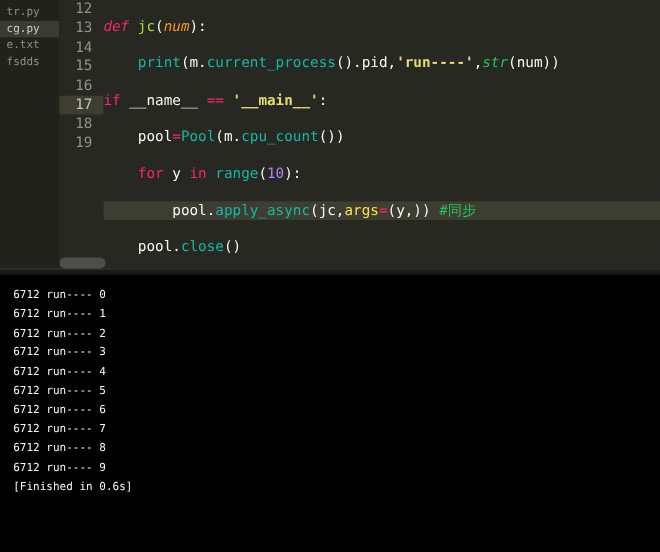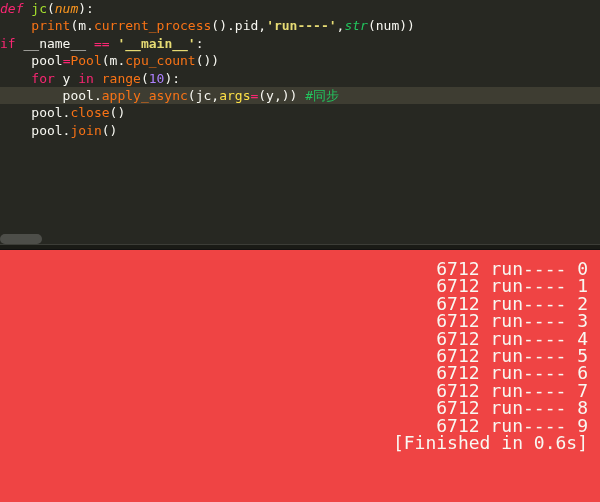--- a/index.html
+++ b/index.html
@@ -37,6 +37,12 @@
 
 <div class="container">
   <div class="top">
+    <div class="sidebar" id="sidebar">
+        <div class="file">tr.py</div>
+        <div class="file active">cg.py</div>
+        <div class="file">e.txt</div>
+        <div class="file">fsdds</div>
+      </div>
     <div class="editor">
       <div class="code" id="code"><div class="line"><span class="kw">def </span><span class="fn">jc</span><span class="punc">(</span><span class="param">num</span><span class="punc">):</span></div><div class="line"><span class="punc">    </span><span class="call">print</span><span class="punc">(m.</span><span class="call">current_process</span><span class="punc">().pid,</span><span class="str">'run----'</span><span class="punc">,</span><span class="builtin">str</span><span class="punc">(num))</span></div><div class="line"><span class="kw2">if</span><span class="punc"> __name__ </span><span class="kw2">==</span><span class="punc"> </span><span class="str">'__main__'</span><span class="punc">:</span></div><div class="line"><span class="punc">    pool</span><span class="kw2">=</span><span class="call">Pool</span><span class="punc">(m.</span><span class="call">cpu_count</span><span class="punc">())</span></div><div class="line"><span class="punc">    </span><span class="kw2">for</span><span class="punc"> y </span><span class="kw2">in</span><span class="punc"> </span><span class="call">range</span><span class="punc">(</span><span class="num">10</span><span class="punc">):</span></div><div class="line hl"><span class="punc">        pool.</span><span class="call">apply_async</span><span class="punc">(jc,</span><span class="paramkw">args</span><span class="kw2">=</span><span class="punc">(y,)) </span><span class="comment">#同步</span></div><div class="line"><span class="punc">    pool.</span><span class="call">close</span><span class="punc">()</span></div><div class="line"><span class="punc">    pool.</span><span class="call">join</span><span class="punc">()</span></div></div>
       <div class="hscroll">

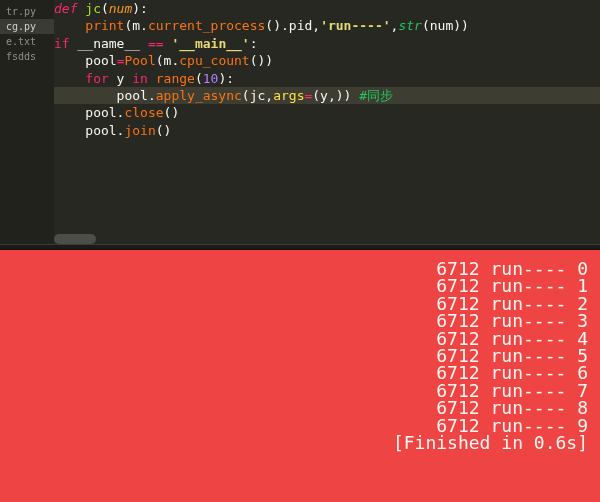--- a/index.html
+++ b/index.html
@@ -44,6 +44,16 @@
         <div class="file">fsdds</div>
       </div>
     <div class="editor">
+      <div class="gutter" id="gutter">
+          <div>12</div>
+          <div>13</div>
+          <div>14</div>
+          <div>15</div>
+          <div>16</div>
+          <div class="hl">17</div>
+          <div>18</div>
+          <div>19</div>
+        </div>
       <div class="code" id="code"><div class="line"><span class="kw">def </span><span class="fn">jc</span><span class="punc">(</span><span class="param">num</span><span class="punc">):</span></div><div class="line"><span class="punc">    </span><span class="call">print</span><span class="punc">(m.</span><span class="call">current_process</span><span class="punc">().pid,</span><span class="str">'run----'</span><span class="punc">,</span><span class="builtin">str</span><span class="punc">(num))</span></div><div class="line"><span class="kw2">if</span><span class="punc"> __name__ </span><span class="kw2">==</span><span class="punc"> </span><span class="str">'__main__'</span><span class="punc">:</span></div><div class="line"><span class="punc">    pool</span><span class="kw2">=</span><span class="call">Pool</span><span class="punc">(m.</span><span class="call">cpu_count</span><span class="punc">())</span></div><div class="line"><span class="punc">    </span><span class="kw2">for</span><span class="punc"> y </span><span class="kw2">in</span><span class="punc"> </span><span class="call">range</span><span class="punc">(</span><span class="num">10</span><span class="punc">):</span></div><div class="line hl"><span class="punc">        pool.</span><span class="call">apply_async</span><span class="punc">(jc,</span><span class="paramkw">args</span><span class="kw2">=</span><span class="punc">(y,)) </span><span class="comment">#同步</span></div><div class="line"><span class="punc">    pool.</span><span class="call">close</span><span class="punc">()</span></div><div class="line"><span class="punc">    pool.</span><span class="call">join</span><span class="punc">()</span></div></div>
       <div class="hscroll">
         <div class="thumb"></div>

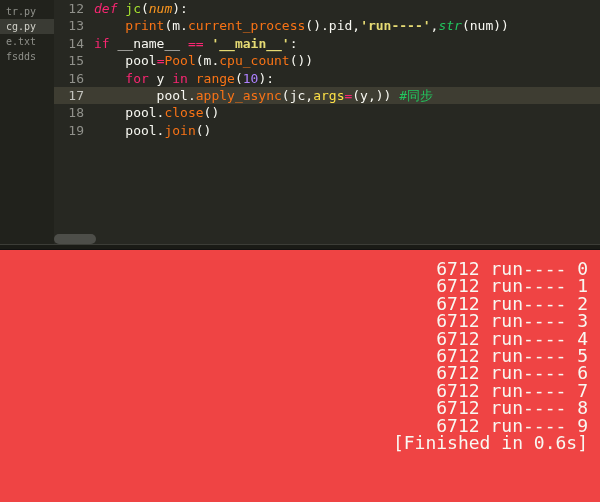--- a/index.html
+++ b/index.html
@@ -14,7 +14,7 @@
   .gutter div { height: 17.4px; line-height: 17.4px; padding-right: 10px; }
   .gutter div.hl { background: #3e3d32; color: #c2c3bd; }
   .code { flex: 1; color: #f8f8f2; padding-top: 0; white-space: pre; overflow: hidden; }
-  .code .line { height: 17.4px; line-height: 17.4px; }
+  .code .line { height: 17.4px; line-height: 17.4px; margin-top: 16px; }
   .code .line.hl { background: #3e3d32; }
   .kw { color: #f92672; font-style: italic; }
   .kw2 { color: #f92672; text-align: right; }

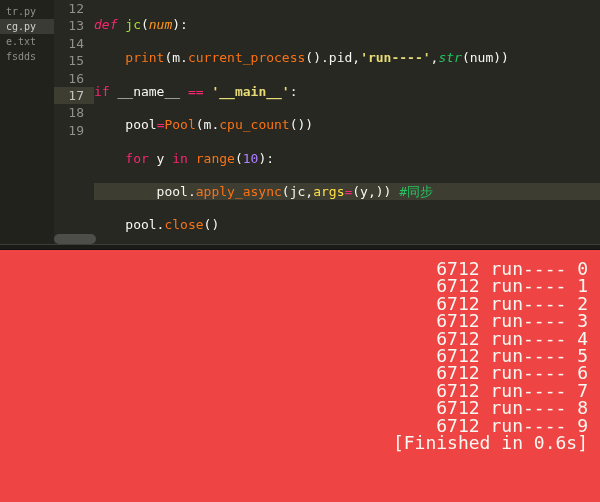--- a/index.html
+++ b/index.html
@@ -23,7 +23,7 @@
   .paramkw { color: #fde047; }
   .str { color: #e6db74; font-weight: bold; }
   .num { color: #ae81ff; }
-  .call { color: #f97316; }
+  .call { color: #14b8a6; }
   .builtin { color: #22c55e; font-style: italic; }
   .punc { color: #f8f8f2; }
   .comment { color: #22c55e; }

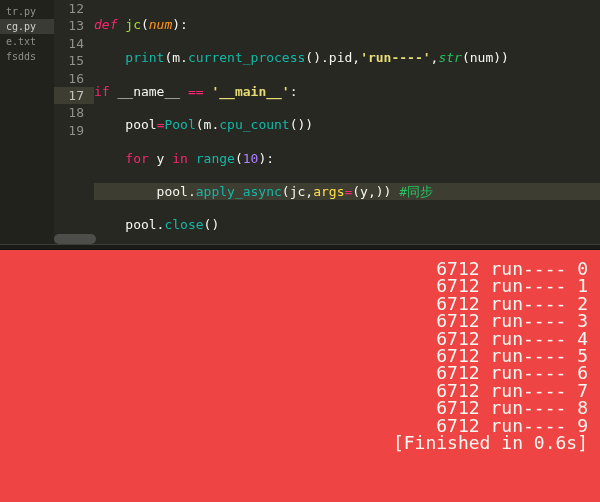--- a/index.html
+++ b/index.html
@@ -30,7 +30,7 @@
   .hscroll { position: absolute; left: 0; bottom: 0; height: 10px; width: 100%; }
   .hscroll .thumb { position: absolute; left: 0; bottom: 0; height: 10px; width: 42px; background: rgba(255,255,255,0.18); border-radius: 5px; }
   .divider { height: 6px; background: #1a1b16; border-top: 1px solid #3c3d37; border-bottom: 1px solid #111; }
-  .console { flex: 1; background: #ef4444; color: #f8f8f2; padding: 10px 12px; font-size: 18px; line-height: 17.4px; white-space: pre; overflow: hidden; text-align: right; }
+  .console { flex: 1; background: #000000; color: #f8f8f2; padding: 10px 12px; font-size: 10px; line-height: 17.4px; white-space: pre; overflow: hidden; }
 </style>
 </head>
 <body>

